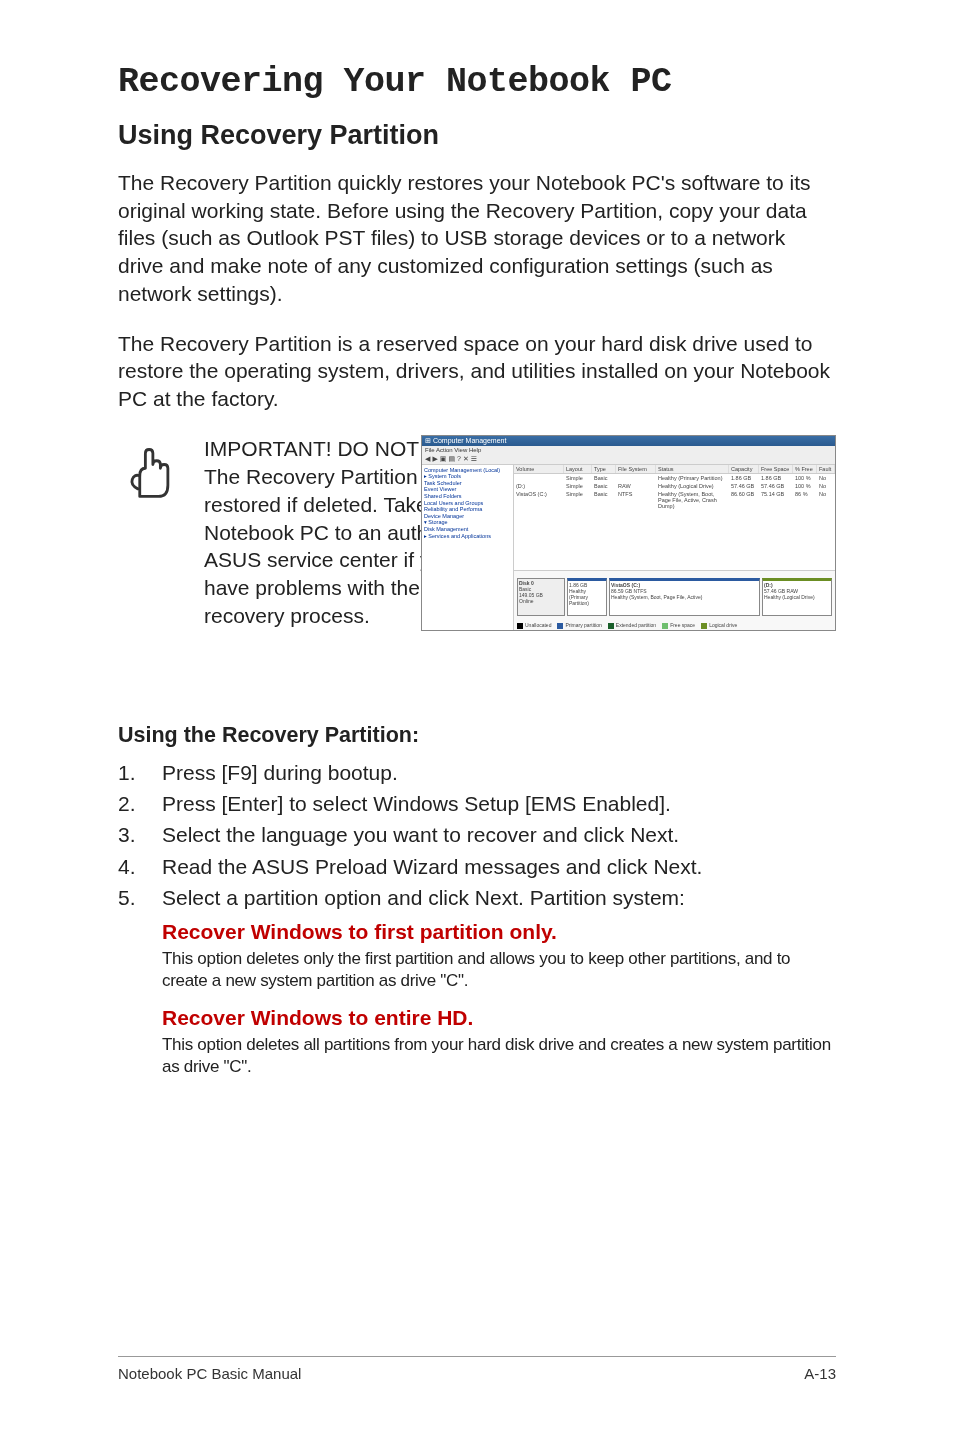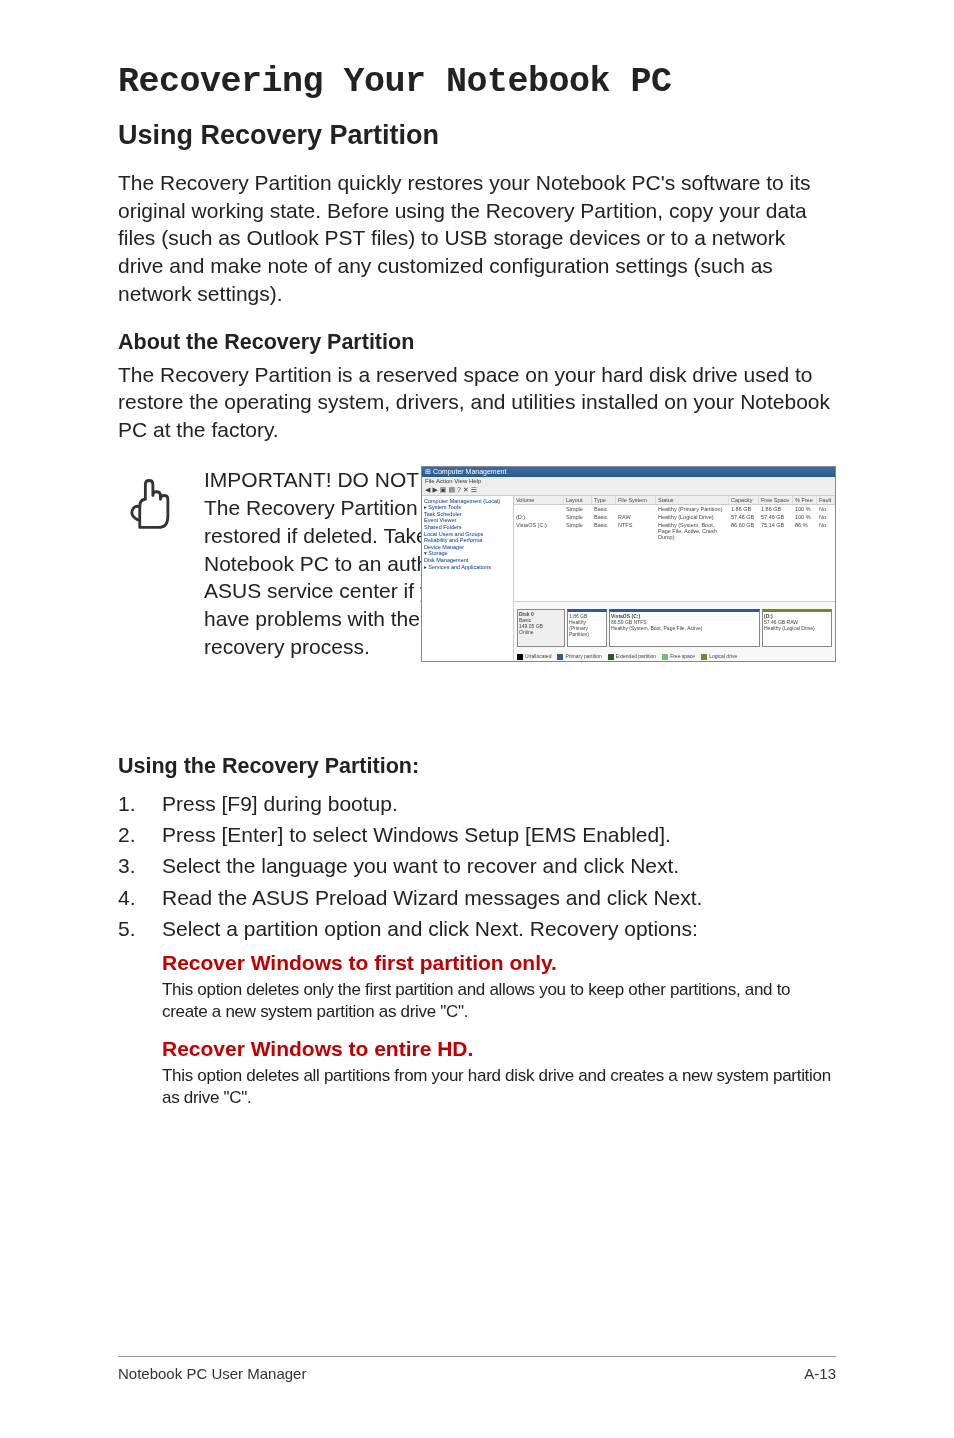--- a/index.html
+++ b/index.html
@@ -216,7 +216,6 @@
   <h2 class="subtitle">Using Recovery Partition</h2>
   <p class="body">The Recovery Partition quickly restores your Notebook PC's software to its original working state. Before using the Recovery Partition, copy your data files (such as Outlook PST files) to USB storage devices or to a network drive and make note of any customized configuration settings (such as network settings).</p>
 
-  <h3 class="section">About the Recovery Partition</h3>
   <p class="body">The Recovery Partition is a reserved space on your hard disk drive used to restore the operating system, drivers, and utilities installed on your Notebook PC at the factory.</p>
 
   <div class="important-block">

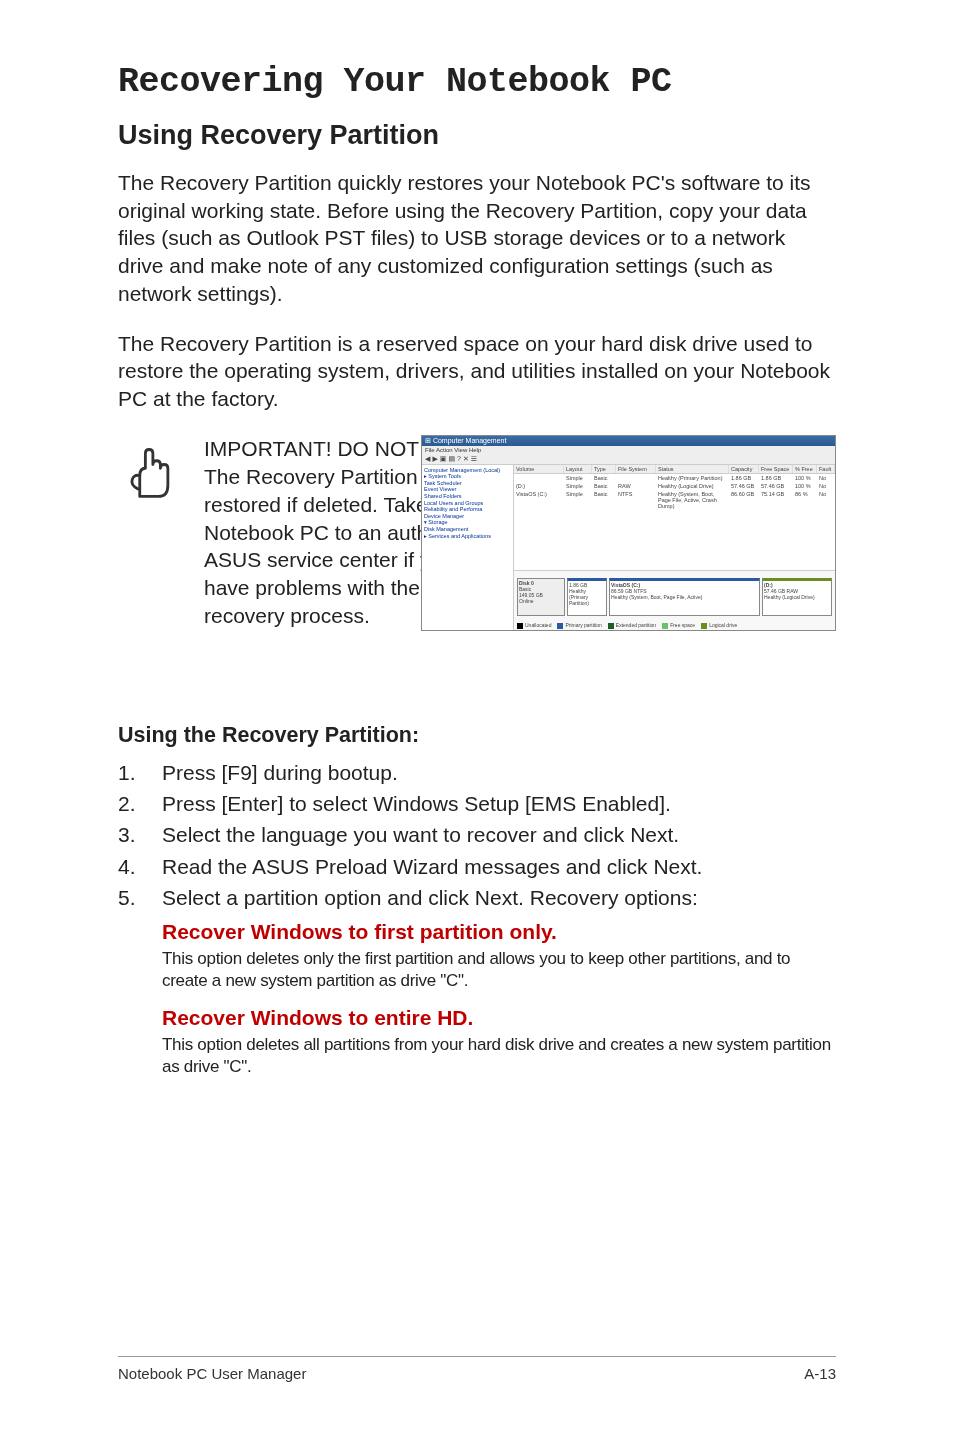--- a/index.html
+++ b/index.html
@@ -371,7 +371,7 @@
     </li>
     <li>
       <span class="num">5.</span>
-      <span class="txt"><span>Select a partition option and click </span><strong>Next</strong><span>. Recovery options:</span></span>
+      <span class="txt"><span>Select a partition option and click </span><strong>Next</strong><span>. Partition system:</span></span>
     </li>
   </ol>
 

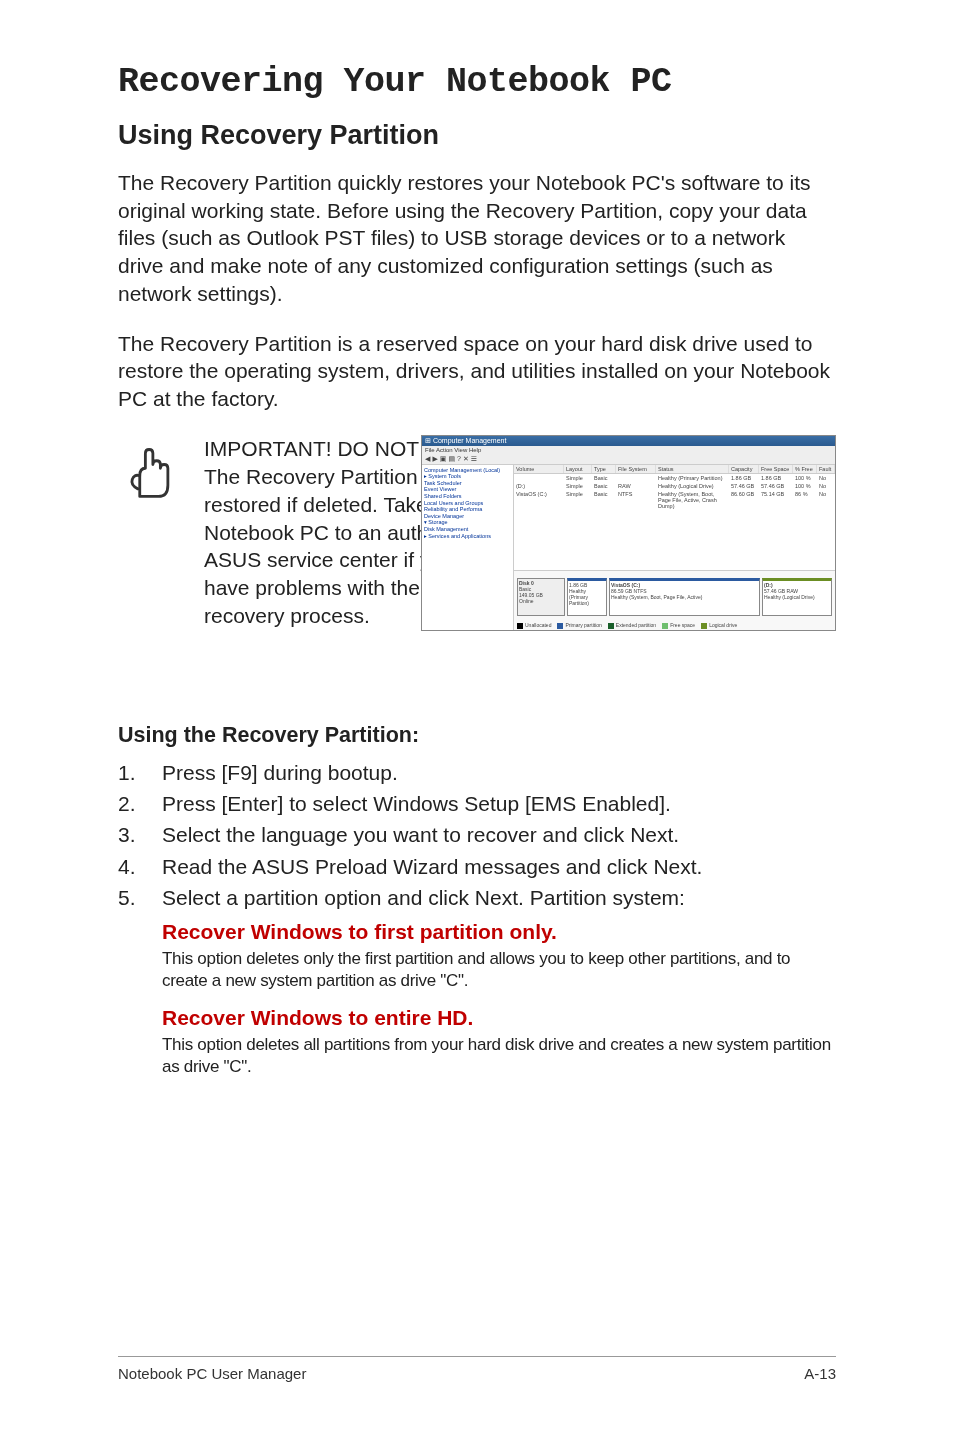--- a/index.html
+++ b/index.html
@@ -383,7 +383,7 @@
   </div>
 
   <div class="footer">
-    <span>Notebook PC User Manager</span>
+    <span>Notebook PC Basic Manual</span>
     <span>A-13</span>
   </div>
 </div>

